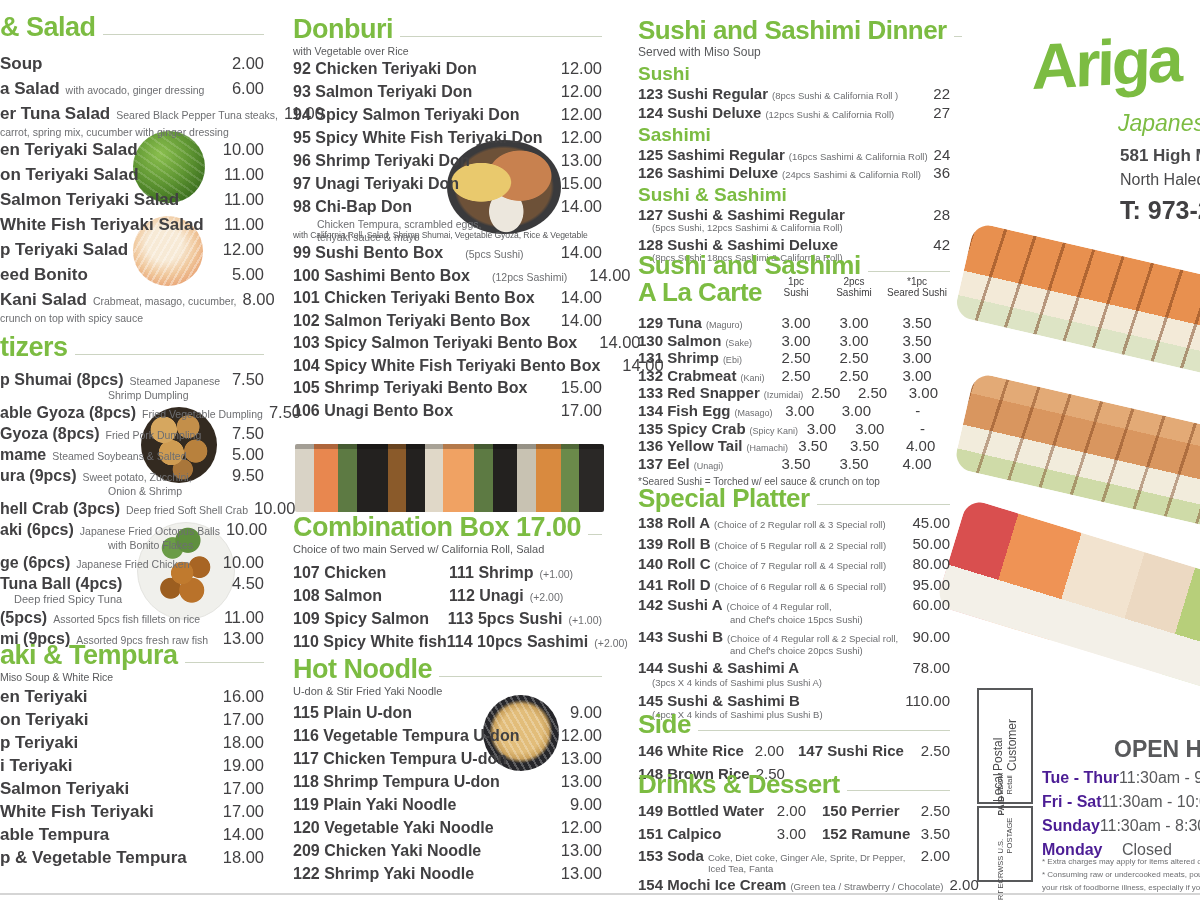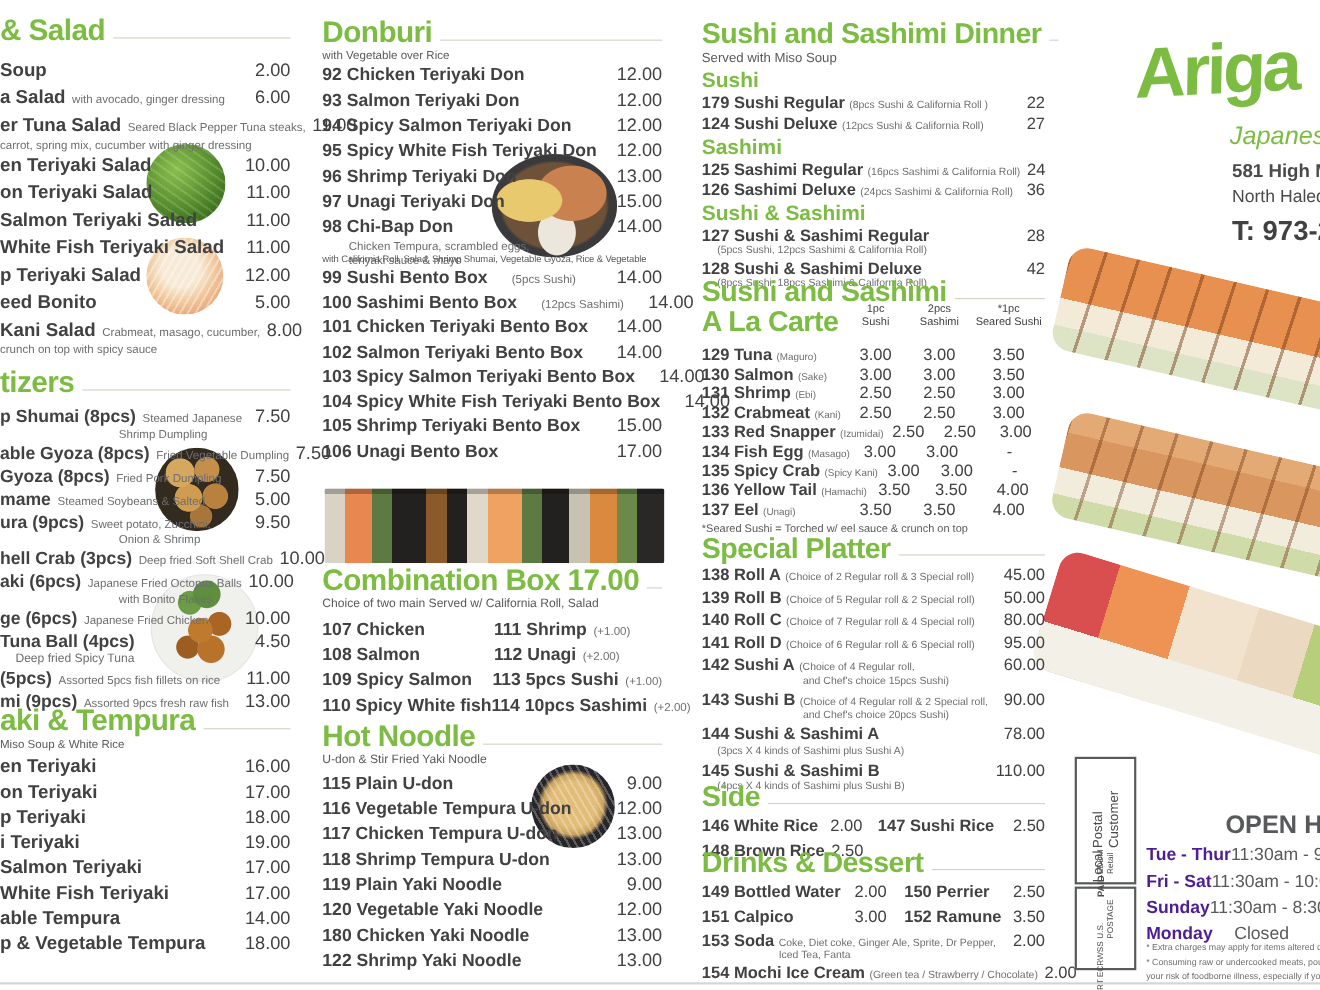--- a/index.html
+++ b/index.html
@@ -511,7 +511,7 @@
         <div class="subt">Served with Miso Soup</div>
         <div class="glabel">Sushi</div>
         <div class="row">
-          <span class="iname">179 Sushi Regular</span>
+          <span class="iname">123 Sushi Regular</span>
           <span class="inote">(8pcs Sushi &amp; California Roll )</span>
           <span class="price">22</span>
         </div>

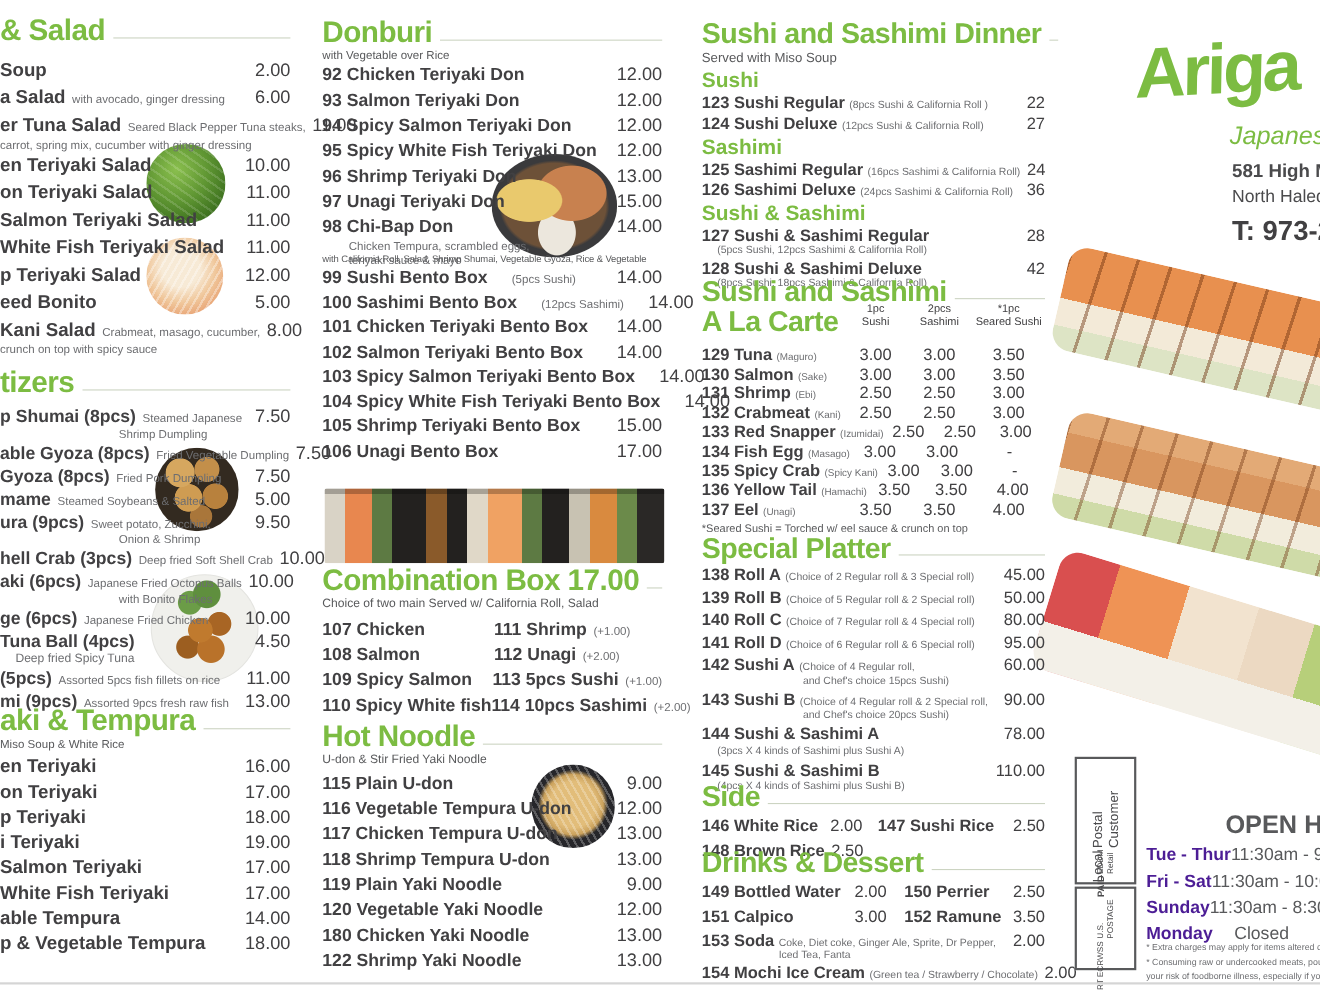--- a/index.html
+++ b/index.html
@@ -492,7 +492,7 @@
             <span class="price">12.00</span>
           </div>
           <div class="row">
-            <span class="iname">180 Chicken Yaki Noodle</span>
+            <span class="iname">209 Chicken Yaki Noodle</span>
             <span class="price">13.00</span>
           </div>
           <div class="row">

